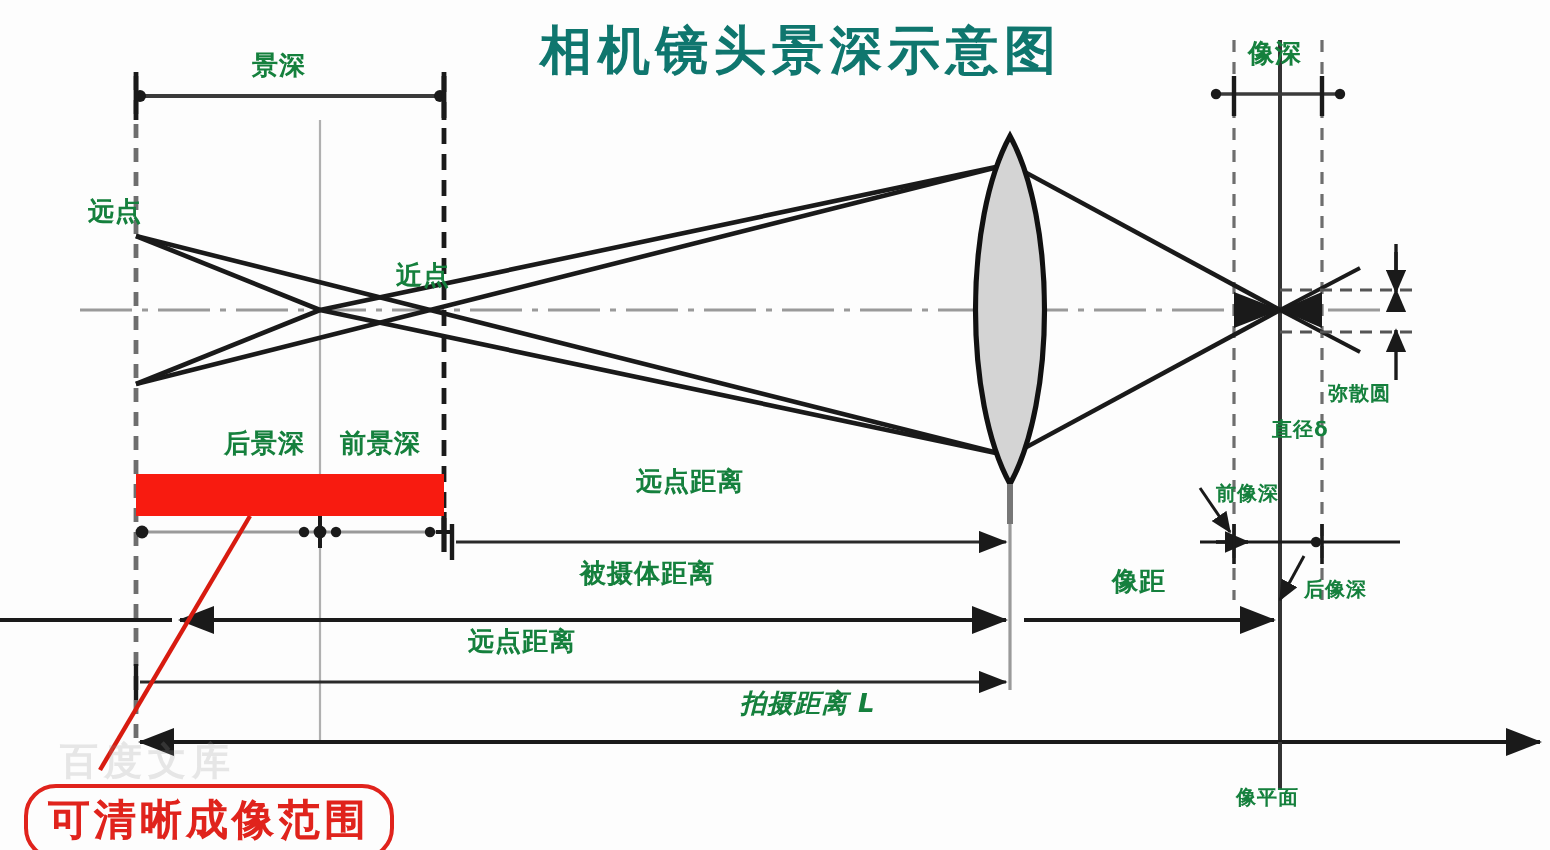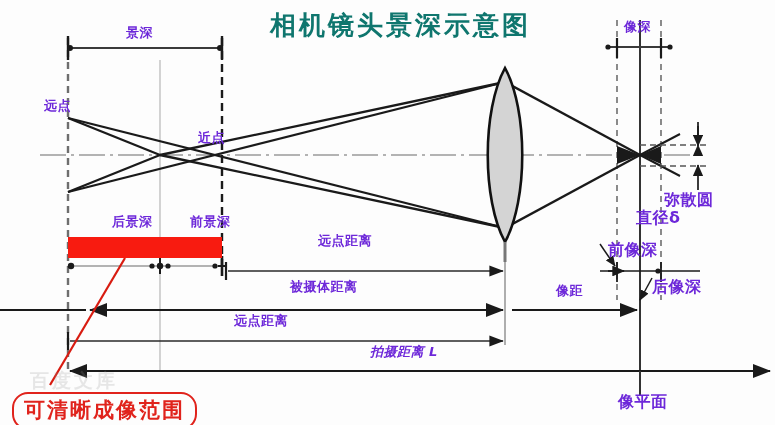--- a/index.html
+++ b/index.html
@@ -15,7 +15,7 @@
   .lbl{
     position:absolute;
     font-size:13px;
-    color:#6d28d9;
+    color:#15803d;
     font-weight:bold;
     white-space:nowrap;
     letter-spacing:0.5px;

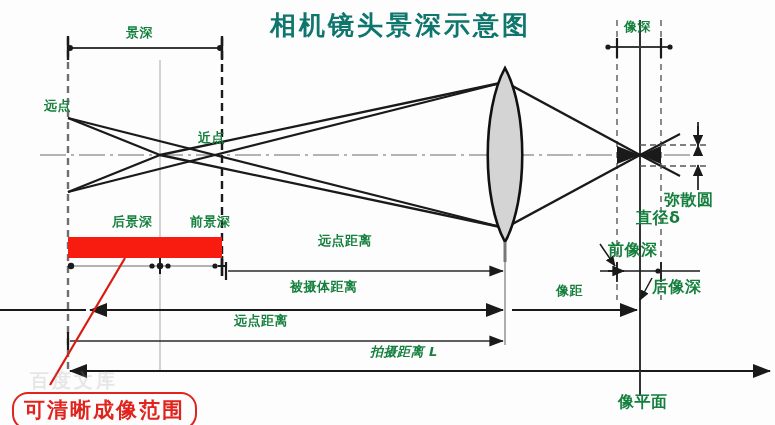--- a/index.html
+++ b/index.html
@@ -21,7 +21,7 @@
     letter-spacing:0.5px;
     font-family:"DejaVu Sans","Liberation Sans",sans-serif;
   }
-  .lbl.sm{font-size:16px;}
+  .lbl.sm{font-size:10px;}
   .lbl.it{font-style:italic;}
   .title{
     position:absolute;

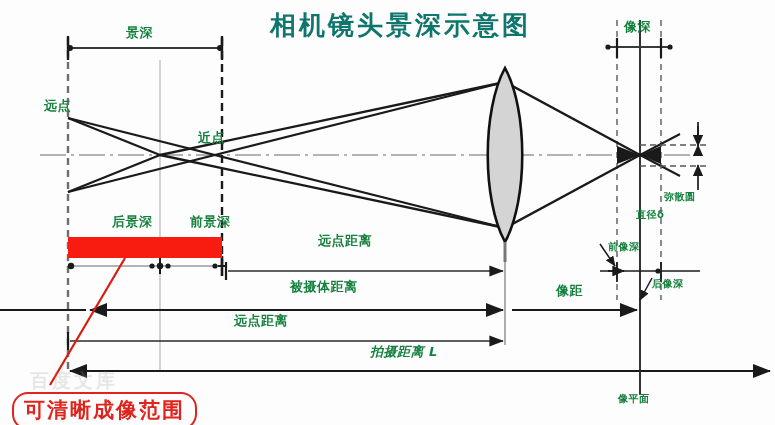--- a/index.html
+++ b/index.html
@@ -211,7 +211,7 @@
 
   <div class="lbl" style="left:84px;top:213px;margin-left:28px;">后景深</div>
 
-  <div class="lbl" style="left:170px;top:213px;margin-left:20px;">前景深</div>
+  <div class="lbl" style="left:170px;top:213px;">前景深</div>
 
   <div class="lbl" style="left:318px;top:232px;">远点距离</div>
 

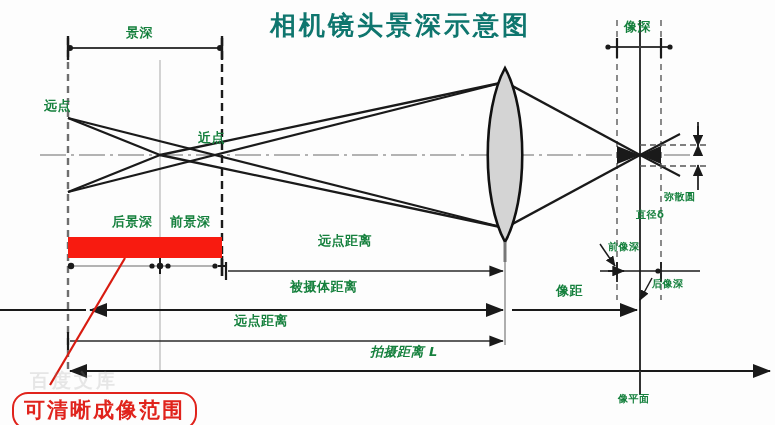--- a/index.html
+++ b/index.html
@@ -229,7 +229,7 @@
 
   <div class="lbl sm" style="left:572px;top:240px;margin-left:36px;">前像深</div>
 
-  <div class="lbl sm" style="left:652px;top:277px;">后像深</div>
+  <div class="lbl sm" style="left:652px;top:288px;">后像深</div>
 
   <div class="lbl" style="left:556px;top:282px;">像距</div>
 

